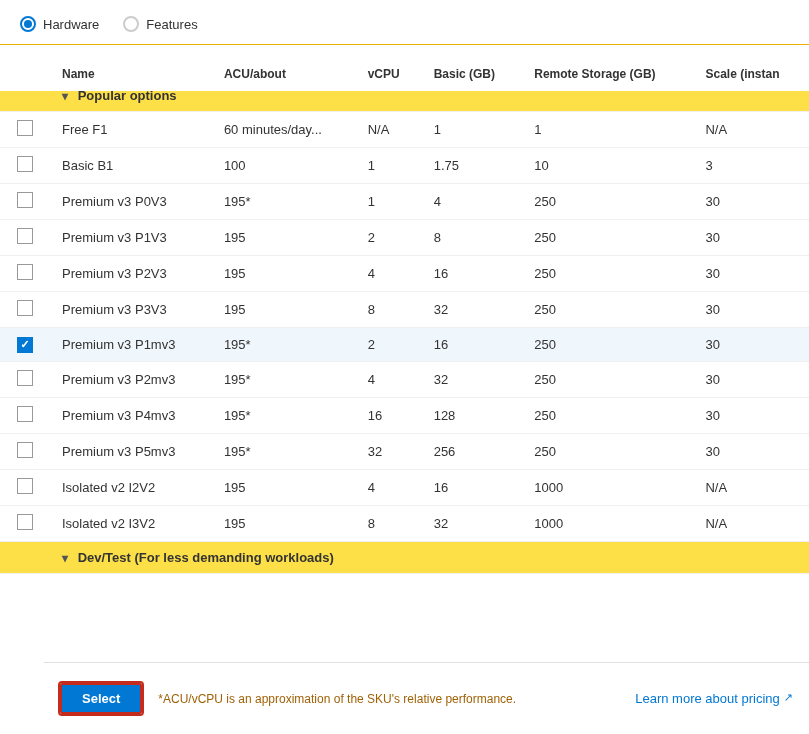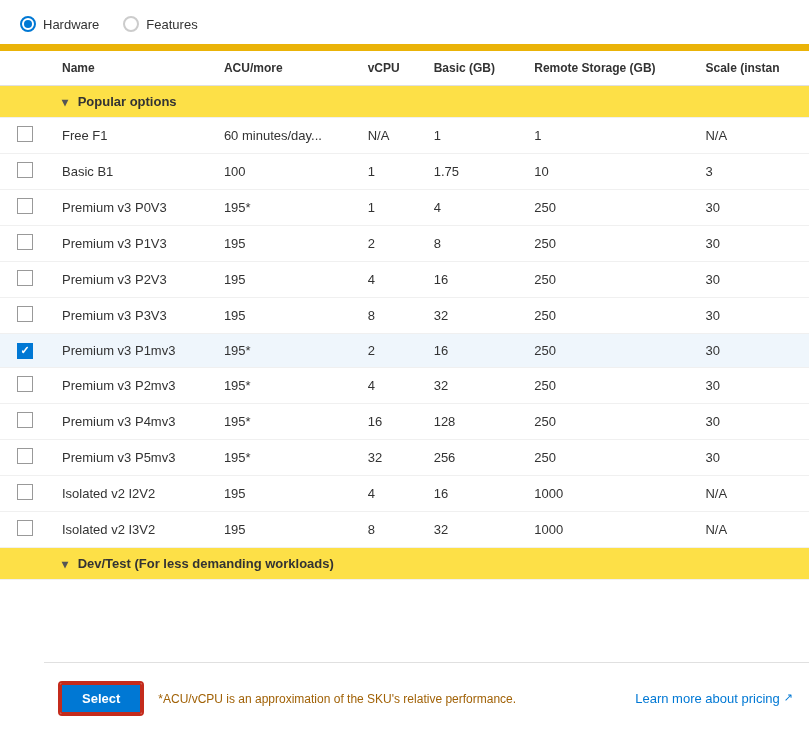--- a/index.html
+++ b/index.html
@@ -21,7 +21,7 @@
       align-items: center;
       gap: 24px;
       padding: 16px 32px 12px 20px;
-      border-bottom: 7px solid #eab308;
+      border-bottom: 1px solid #eab308;
     }
     .radio-option {
       display: flex;

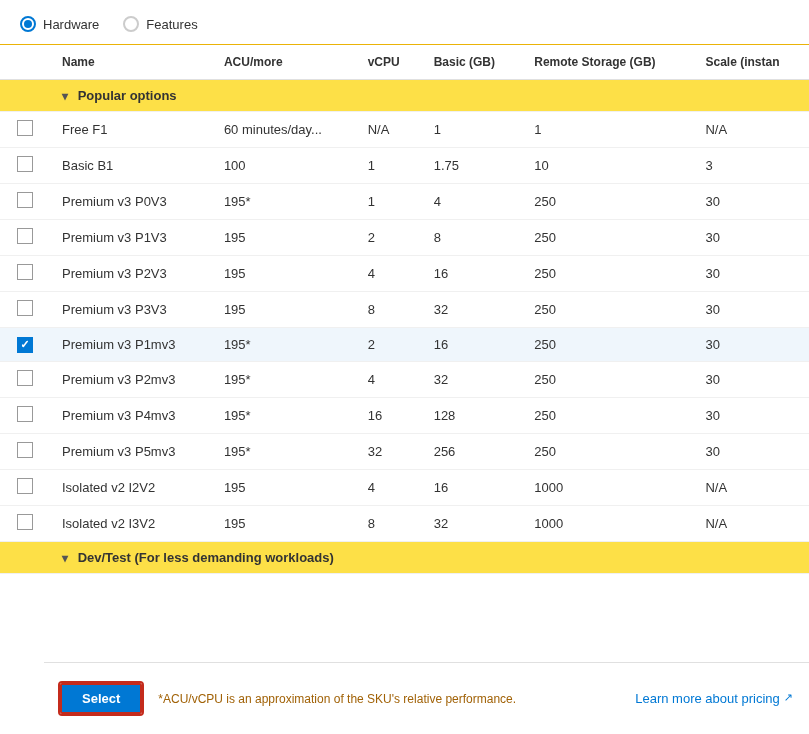--- a/index.html
+++ b/index.html
@@ -78,7 +78,7 @@
       color: #333;
       border-bottom: 1px solid #e0e0e0;
       position: sticky;
-      top: 0;
+      top: 12px;
       z-index: 10;
       white-space: normal;
     }

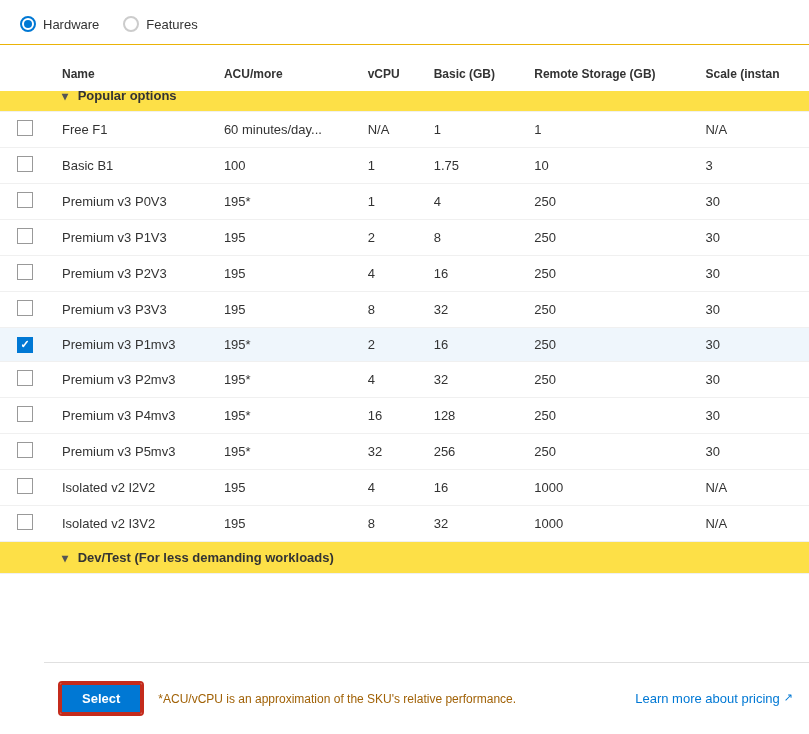--- a/index.html
+++ b/index.html
@@ -200,7 +200,7 @@
       <tr>
         <th></th>
         <th>Name</th>
-        <th>ACU/more</th>
+        <th>ACU/about</th>
         <th>vCPU</th>
         <th>Basic (GB)</th>
         <th>Remote Storage (GB)</th>

